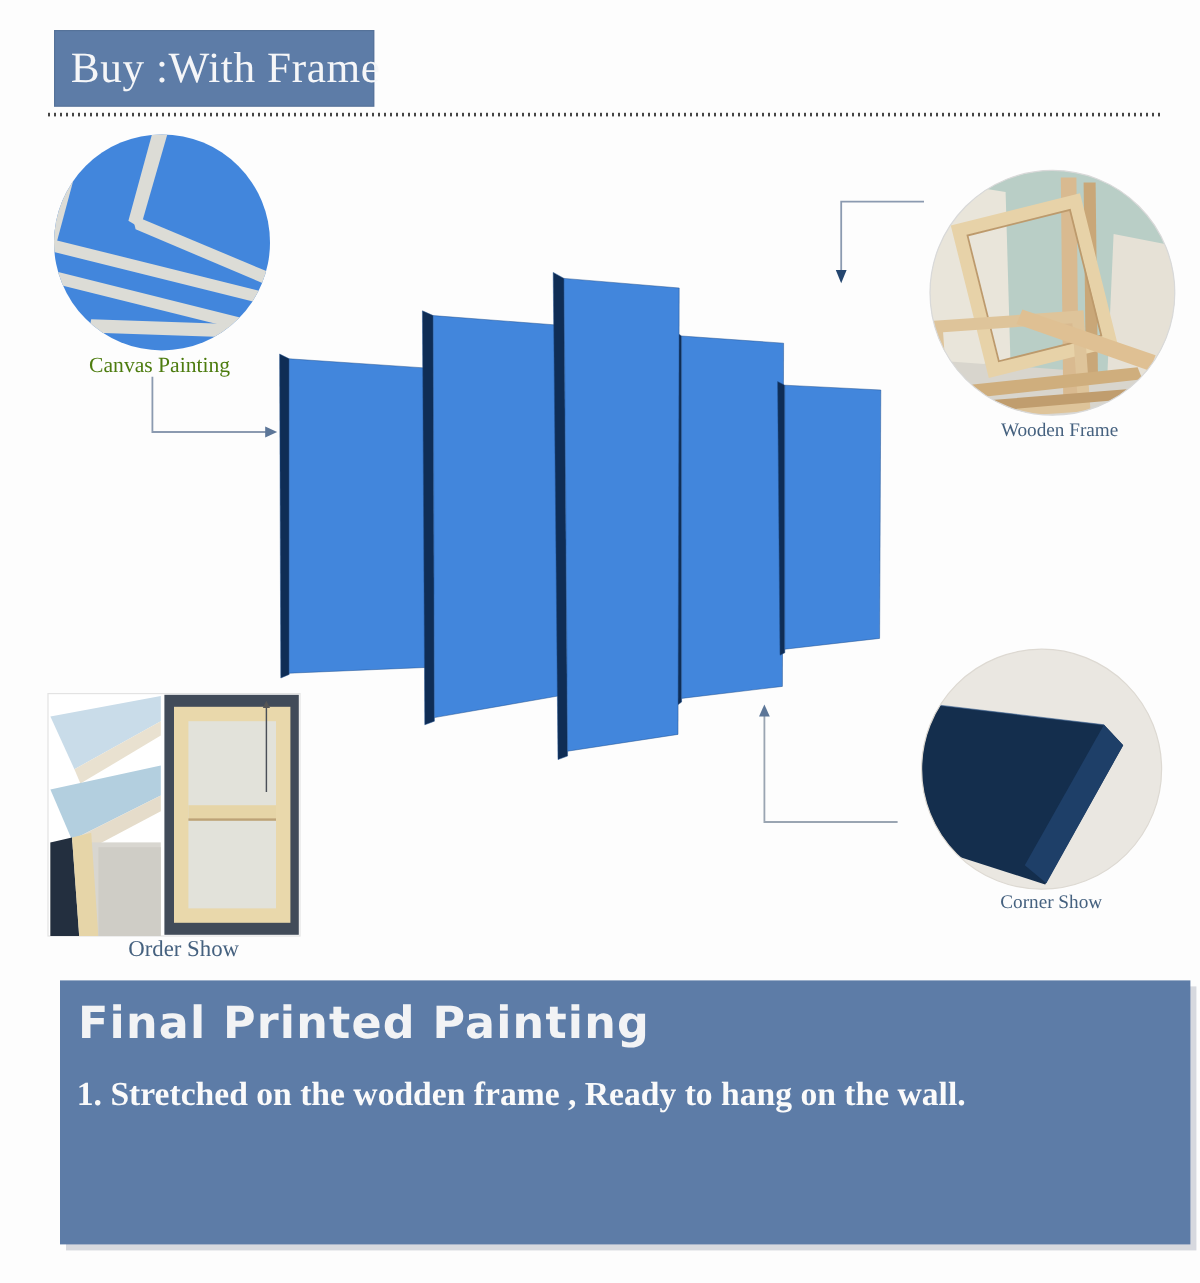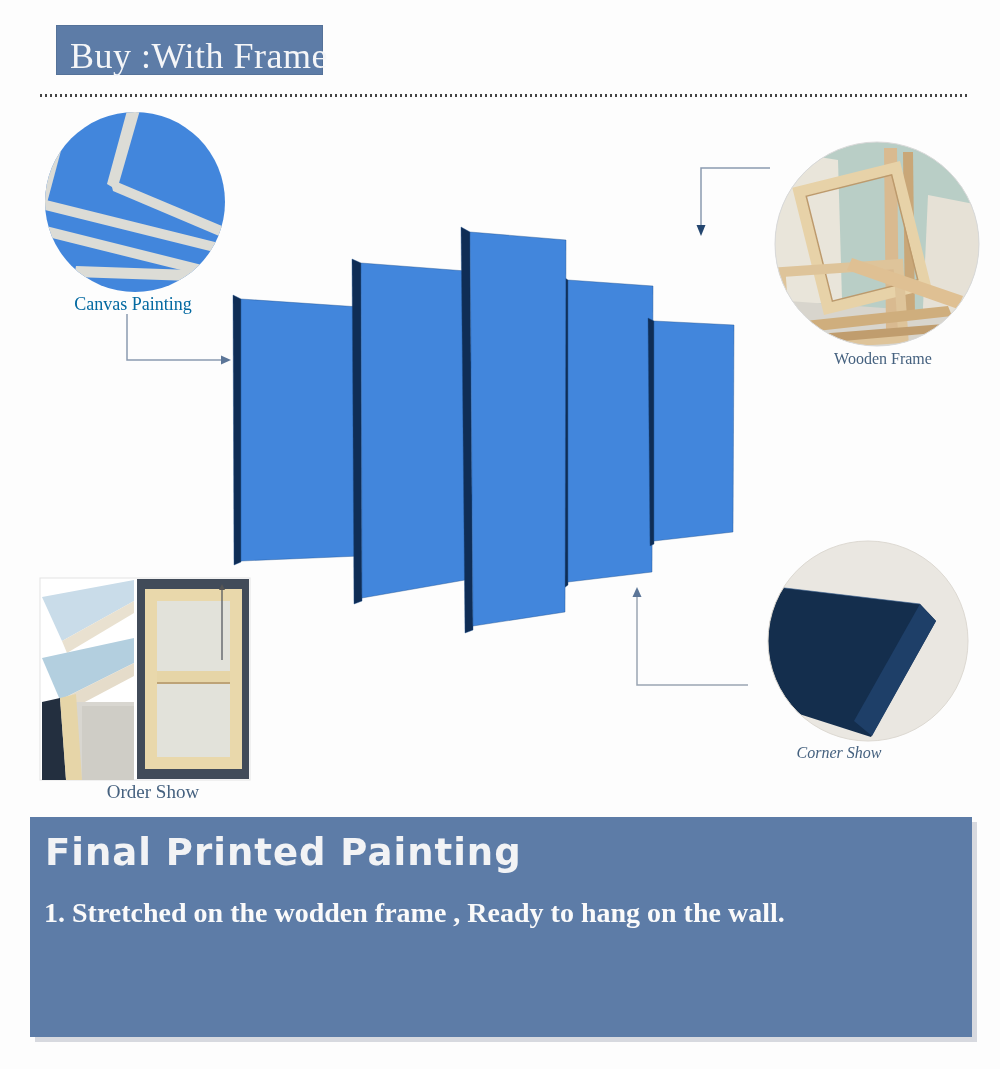--- a/index.html
+++ b/index.html
@@ -10,7 +10,7 @@
   .abs{position:absolute;}
   
   #header-box{
-    left:56px;top:25px;width:267px;height:50px;background:#5d7ca7;
+    left:45px;top:25px;width:267px;height:64px;background:#5d7ca7;
     border:1px solid rgba(0,0,0,0.08);
     color:#f5f6f8;font-size:36px;line-height:60px;padding-left:13px;
     box-sizing:border-box;letter-spacing:0.5px;white-space:nowrap;

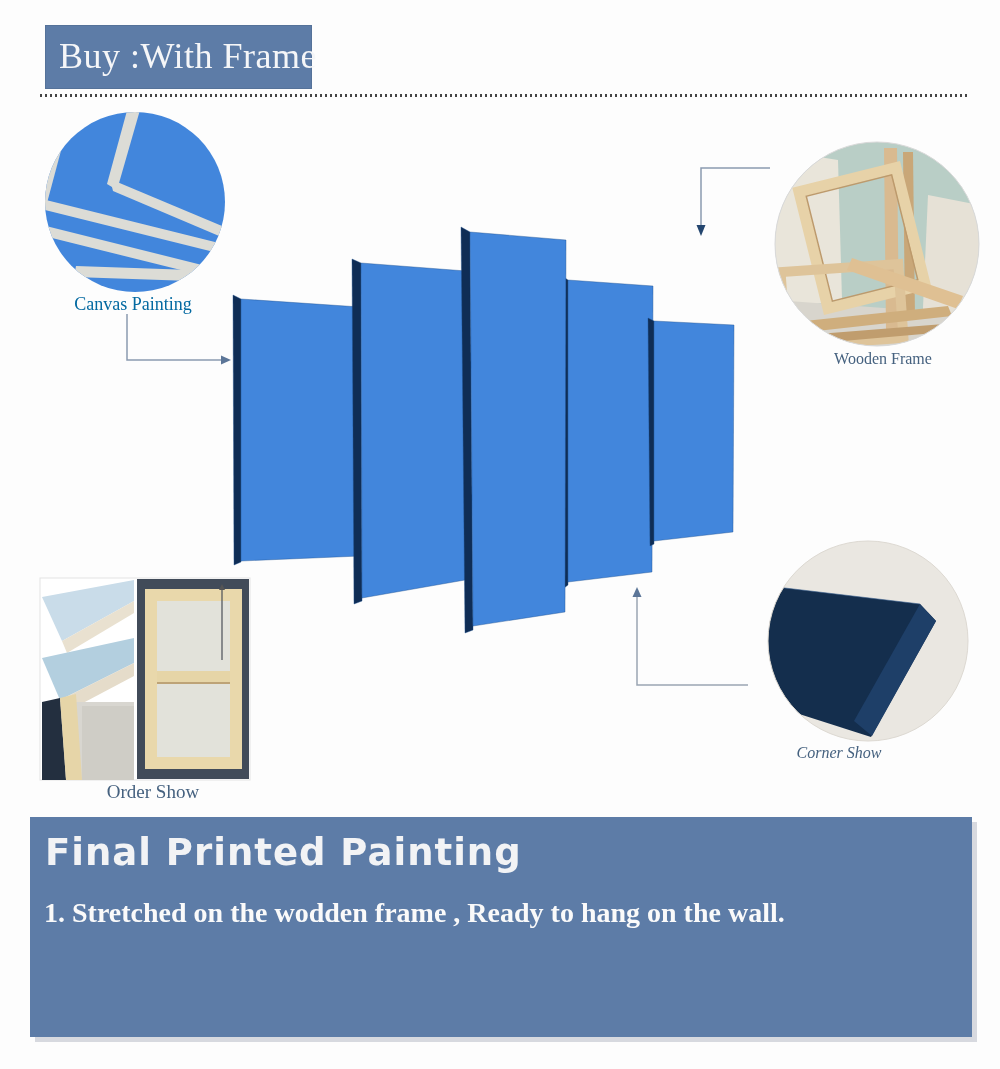--- a/index.html
+++ b/index.html
@@ -27,7 +27,7 @@
     width:170px;text-align:center;white-space:nowrap;
     color:#45617f;font-size:16px;
   }
-  #canvas-painting-label{left:48px;top:294px;font-size:18px;color:#0369a1;}
+  #canvas-painting-label{left:48px;top:294px;font-size:18px;color:#4d7c0f;}
   #wooden-frame-label{left:798px;top:350px;text-align:center;}
   #back-show-label{left:68px;top:781px;font-size:19px;}
   #corner-show-label{left:754px;top:744px;font-style:italic;}

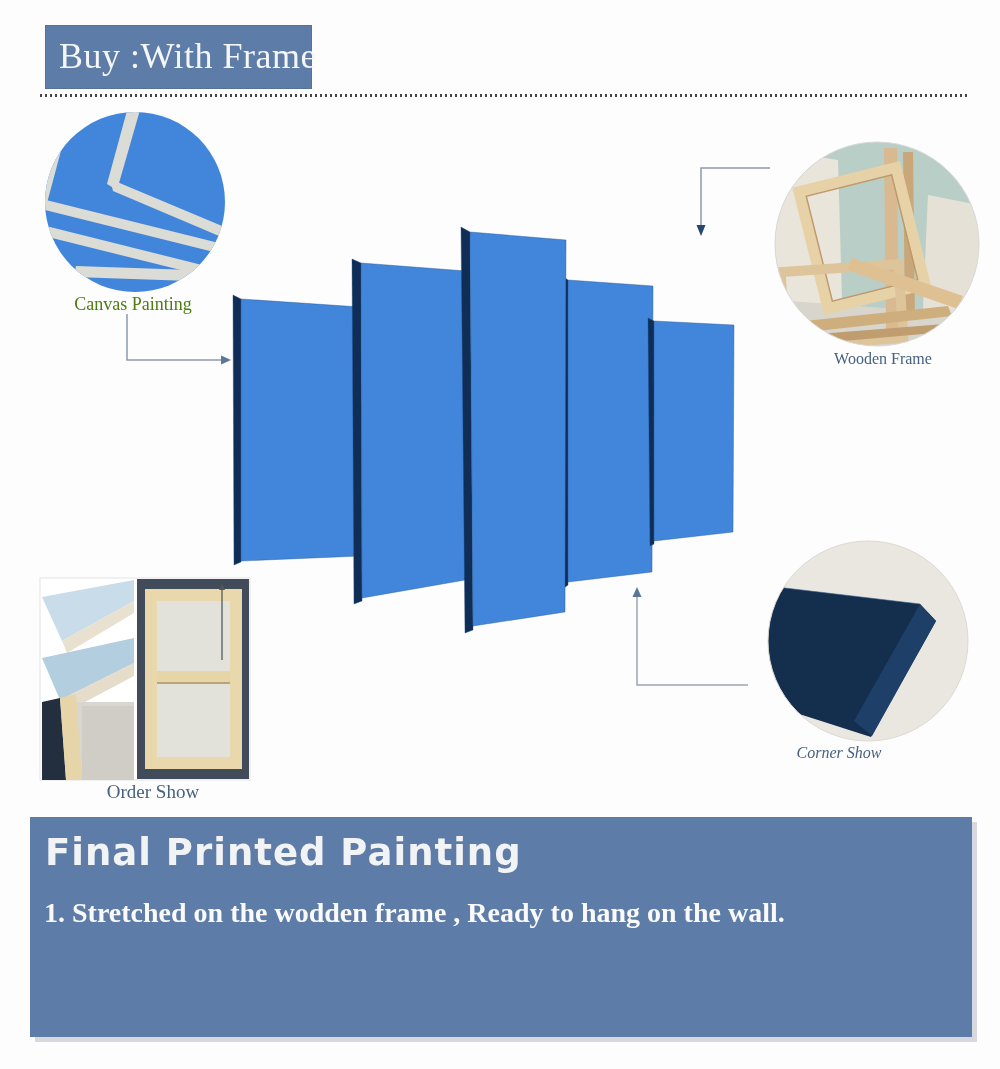--- a/index.html
+++ b/index.html
@@ -30,7 +30,7 @@
   #canvas-painting-label{left:48px;top:294px;font-size:18px;color:#4d7c0f;}
   #wooden-frame-label{left:798px;top:350px;text-align:center;}
   #back-show-label{left:68px;top:781px;font-size:19px;}
-  #corner-show-label{left:754px;top:744px;font-style:italic;}
+  #corner-show-label{left:791px;top:744px;}
   
   #footer-box{
     left:30px;top:817px;width:942px;height:220px;background:#5d7ca7;

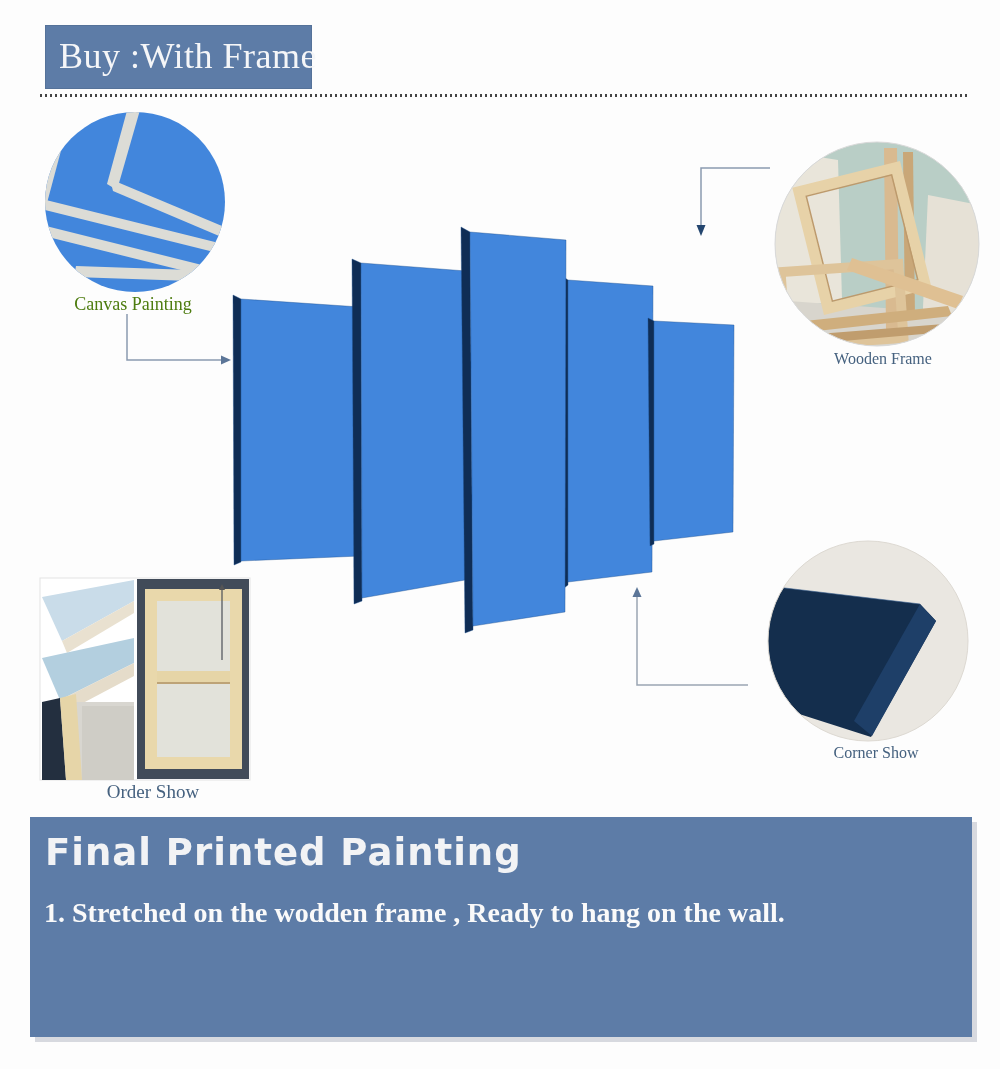--- a/index.html
+++ b/index.html
@@ -33,7 +33,7 @@
   #corner-show-label{left:791px;top:744px;}
   
   #footer-box{
-    left:30px;top:817px;width:942px;height:220px;background:#5d7ca7;
+    left:50px;top:817px;width:942px;height:220px;background:#5d7ca7;
     box-shadow:5px 5px 0 rgba(168,174,186,0.45);
     box-sizing:border-box;color:#f7f8fa;
   }

